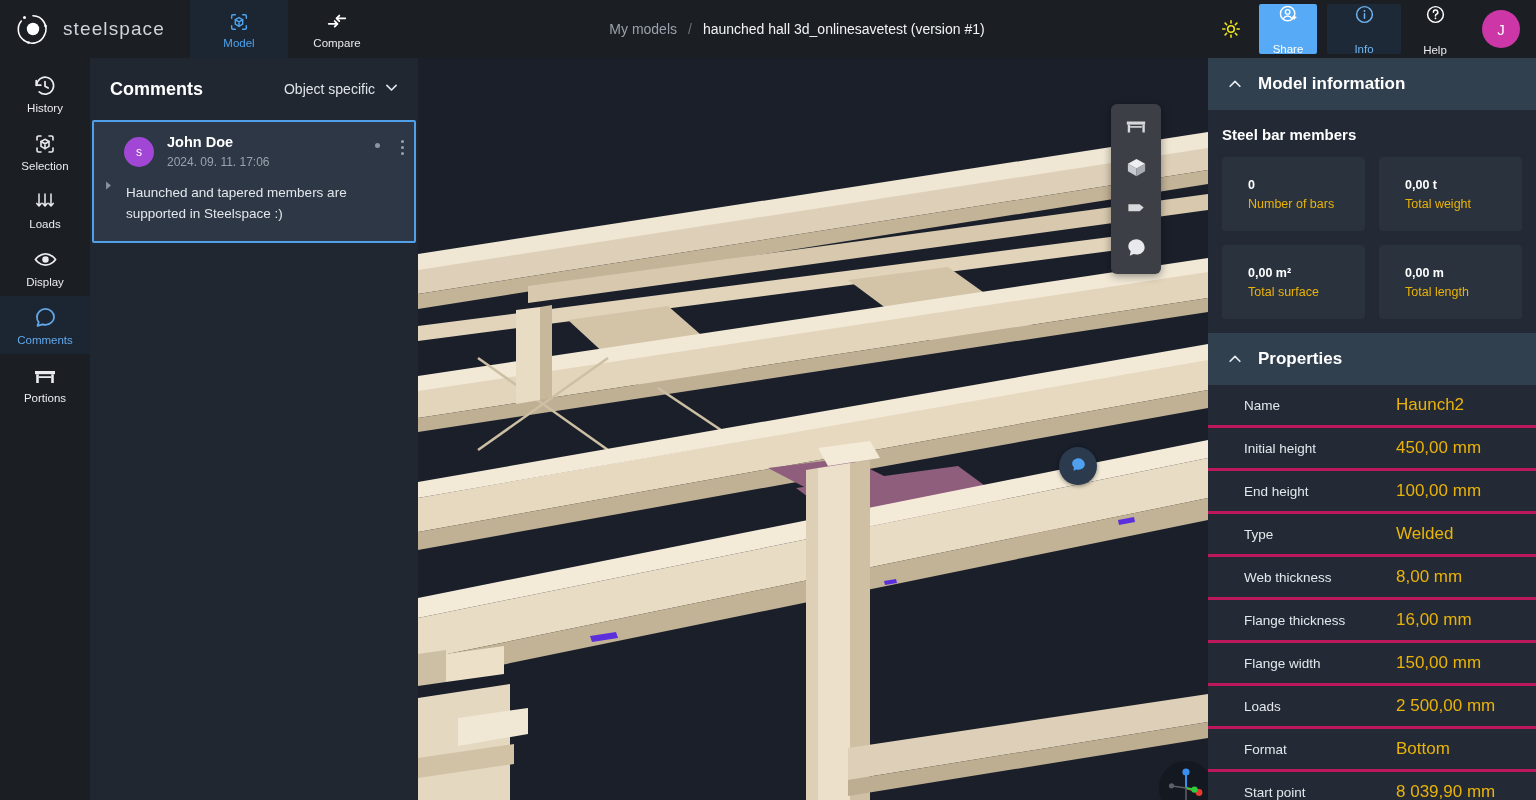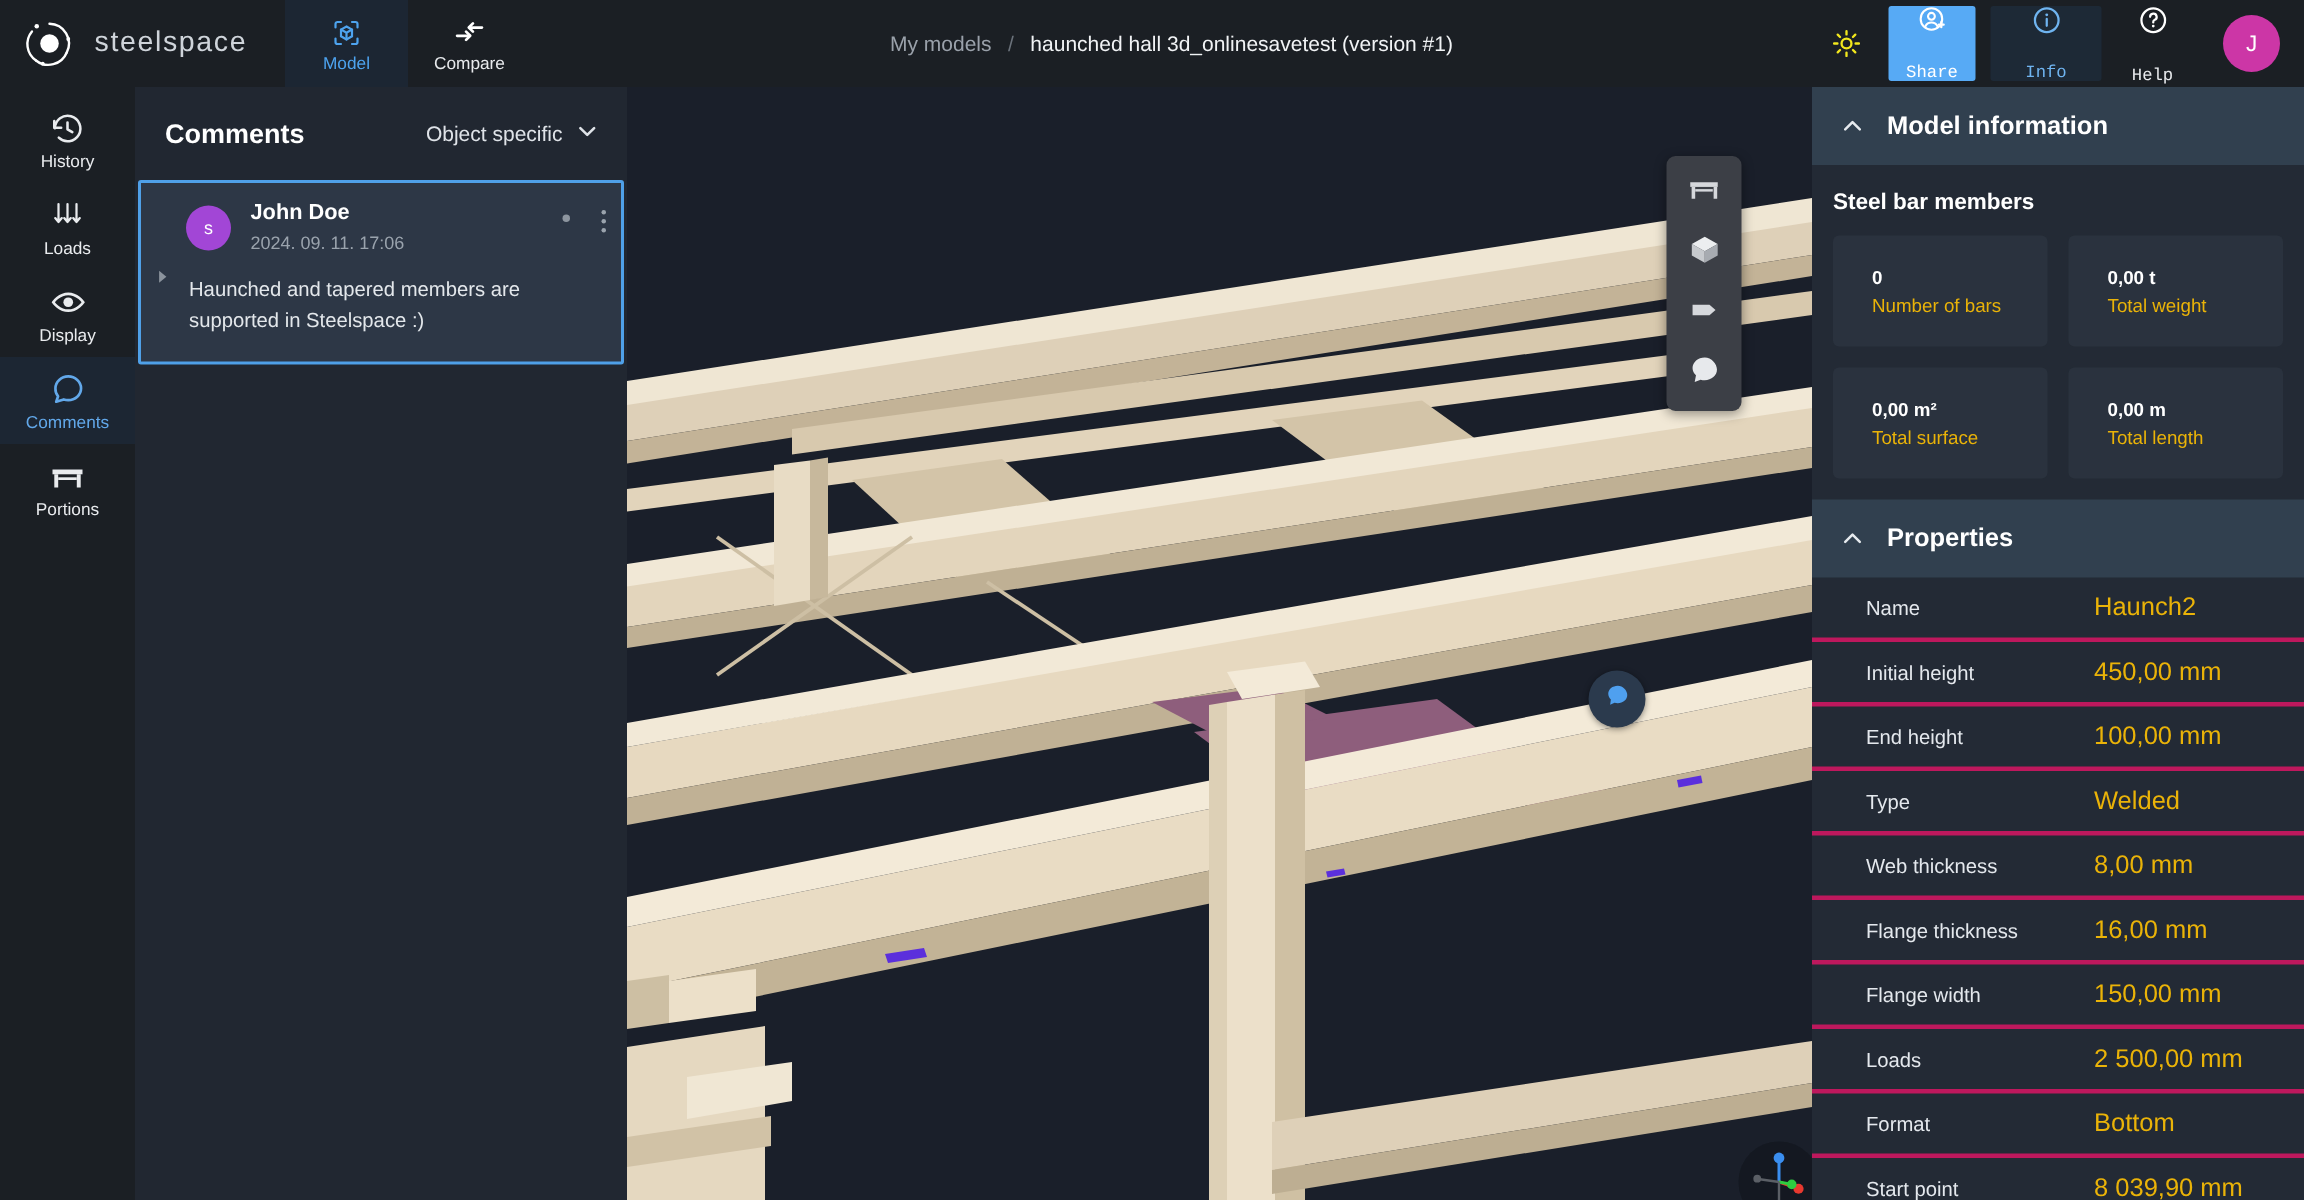--- a/index.html
+++ b/index.html
@@ -31,7 +31,7 @@
   }
   .tabs { display: flex; align-items: stretch; }
   .tab {
-    width: 82px; display: flex; flex-direction: column;
+    width: 98px; display: flex; flex-direction: column;
     align-items: center; justify-content: center; gap: 3px;
     cursor: pointer; color: #e8eaed; font-size: 11.5px;
   }

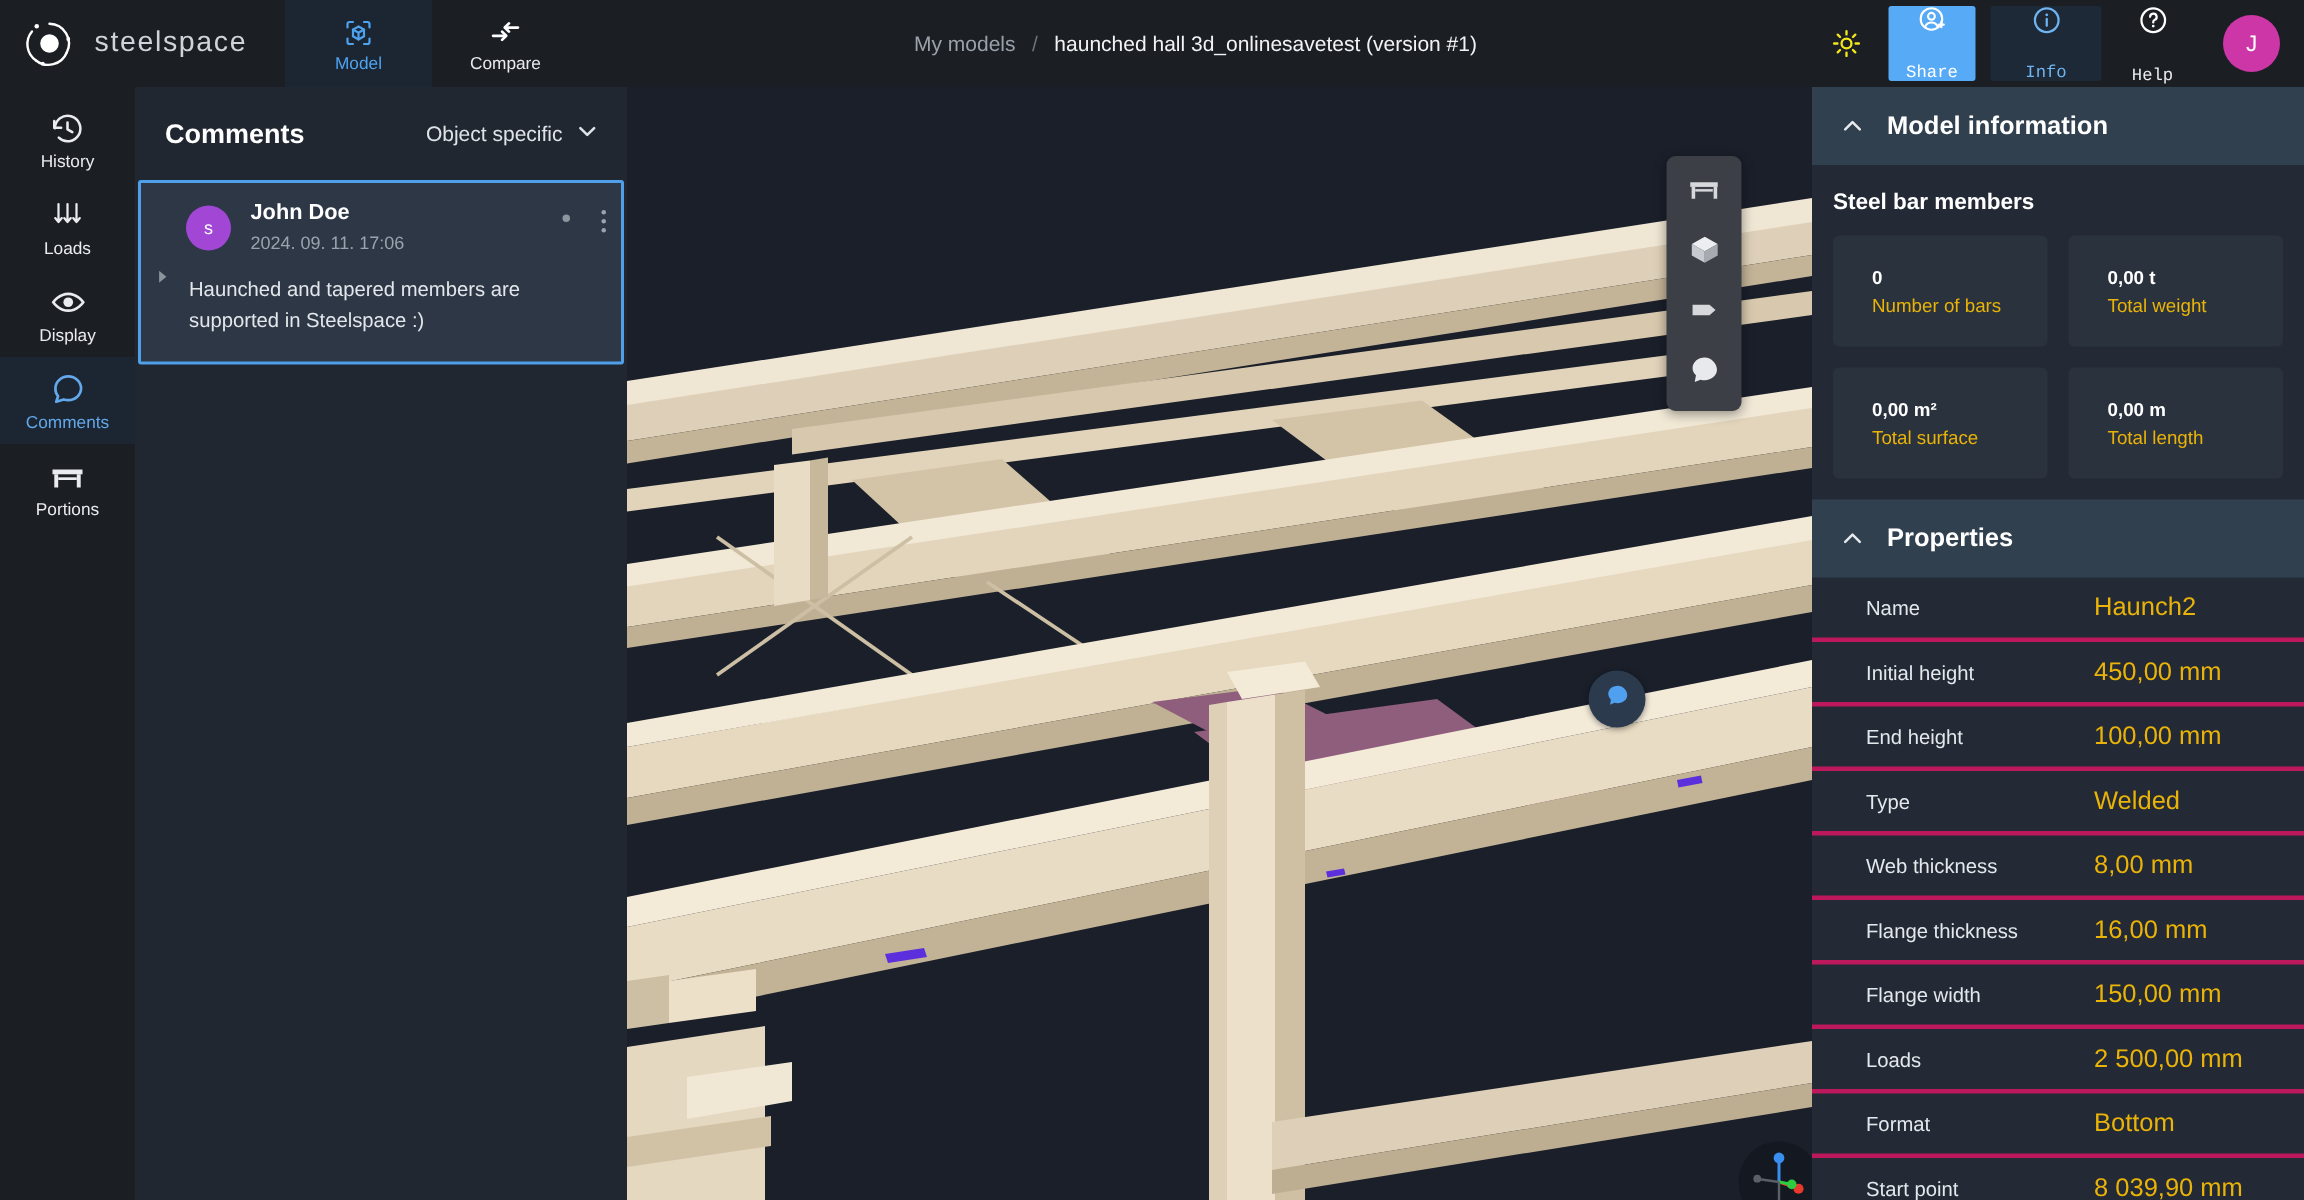--- a/index.html
+++ b/index.html
@@ -53,7 +53,7 @@
   .hdr-btn {
     width: 58px; display: flex; flex-direction: column;
     align-items: center; justify-content: center; gap: 18px;
-    font-size: 11.5px; color: #e8eaed; cursor: pointer; font-family: Liberation Mono, monospace;
+    font-size: 11.5px; color: #e8eaed; cursor: pointer;
   }
   .hdr-btn .ico { height: 24px; display: flex; align-items: center; justify-content: center; }
   .hdr-btn.sun { width: 46px; }

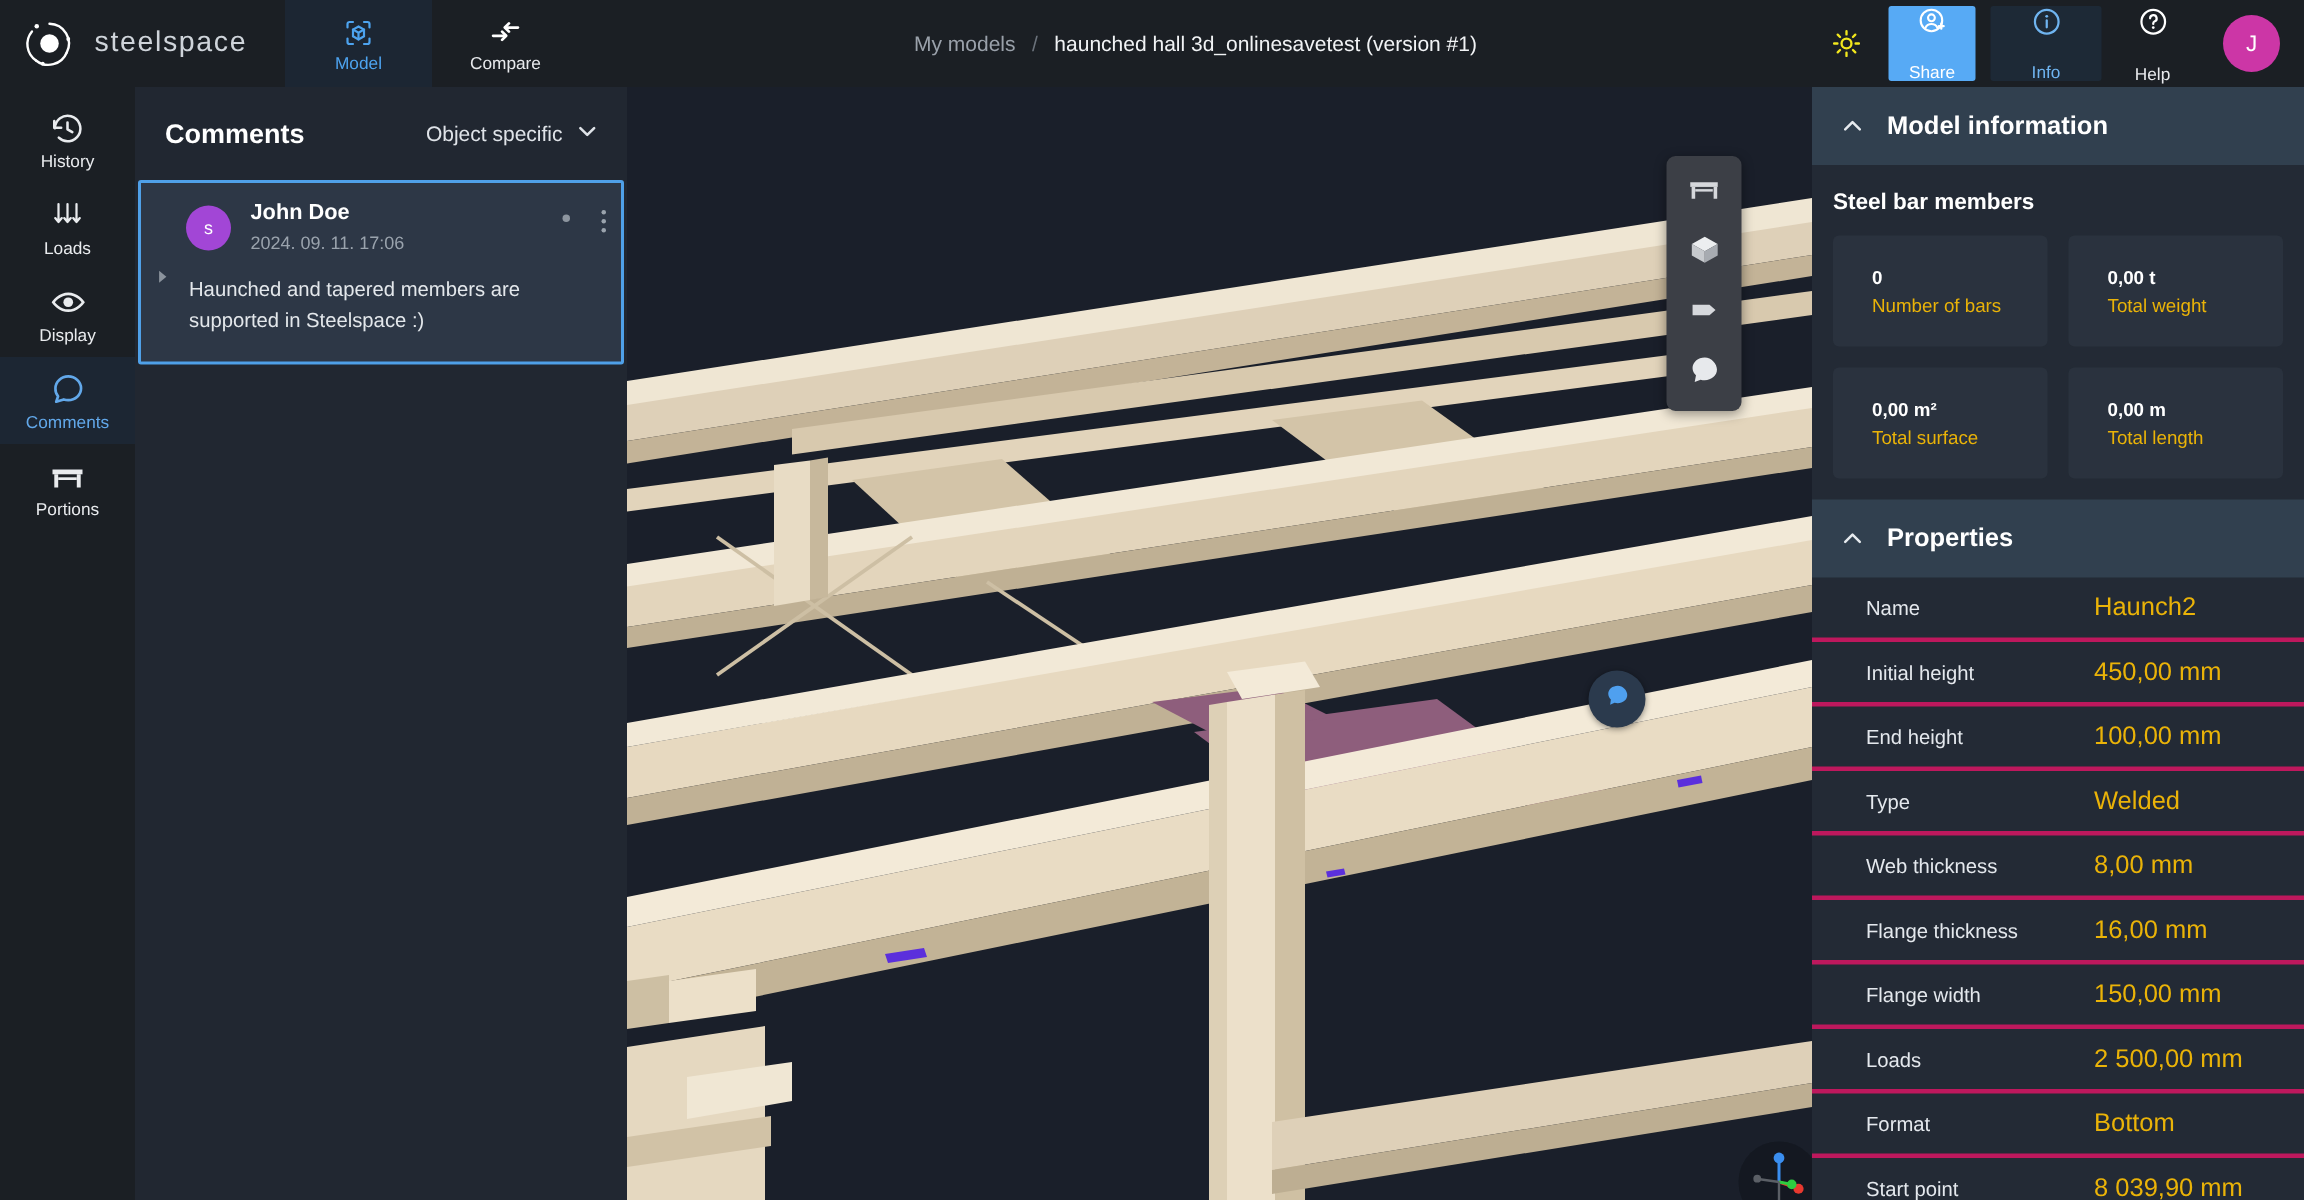--- a/index.html
+++ b/index.html
@@ -290,6 +290,19 @@
         <span>History</span>
       </div>
 
+      <div class="rail-item">
+        <span class="ico">
+          <svg viewBox="0 0 24 24" width="24" height="24" fill="none" stroke="#e9ebee" stroke-width="1.6" stroke-linecap="round">
+            <path d="M4 8V5.5A1.5 1.5 0 0 1 5.5 4H8"></path>
+            <path d="M16 4h2.5A1.5 1.5 0 0 1 20 5.5V8"></path>
+            <path d="M20 16v2.5a1.5 1.5 0 0 1-1.5 1.5H16"></path>
+            <path d="M8 20H5.5A1.5 1.5 0 0 1 4 18.5V16"></path>
+            <path d="M12 7.3l4 2.2v4.9l-4 2.3-4-2.3V9.5z"></path>
+            <path d="M8 9.5l4 2.3 4-2.3M12 11.8v4.9"></path>
+          </svg>
+        </span>
+        <span>Selection</span>
+      </div>
 
       <div class="rail-item">
         <span class="ico">

